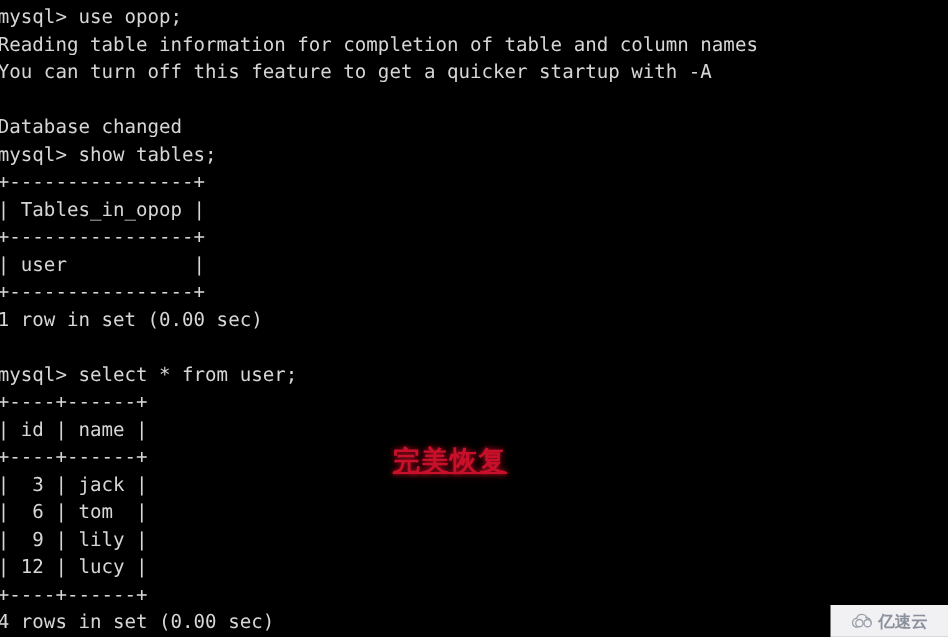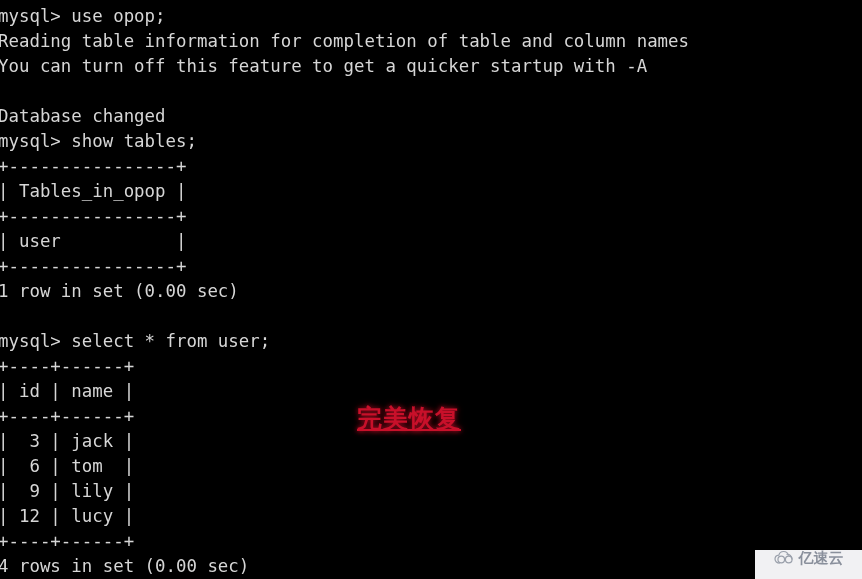--- a/index.html
+++ b/index.html
@@ -71,6 +71,7 @@
     height: 29px;
     background: #f1f1f3;
     display: flex;
+    align-items: center;
     justify-content: center;
     gap: 3px;
   }

